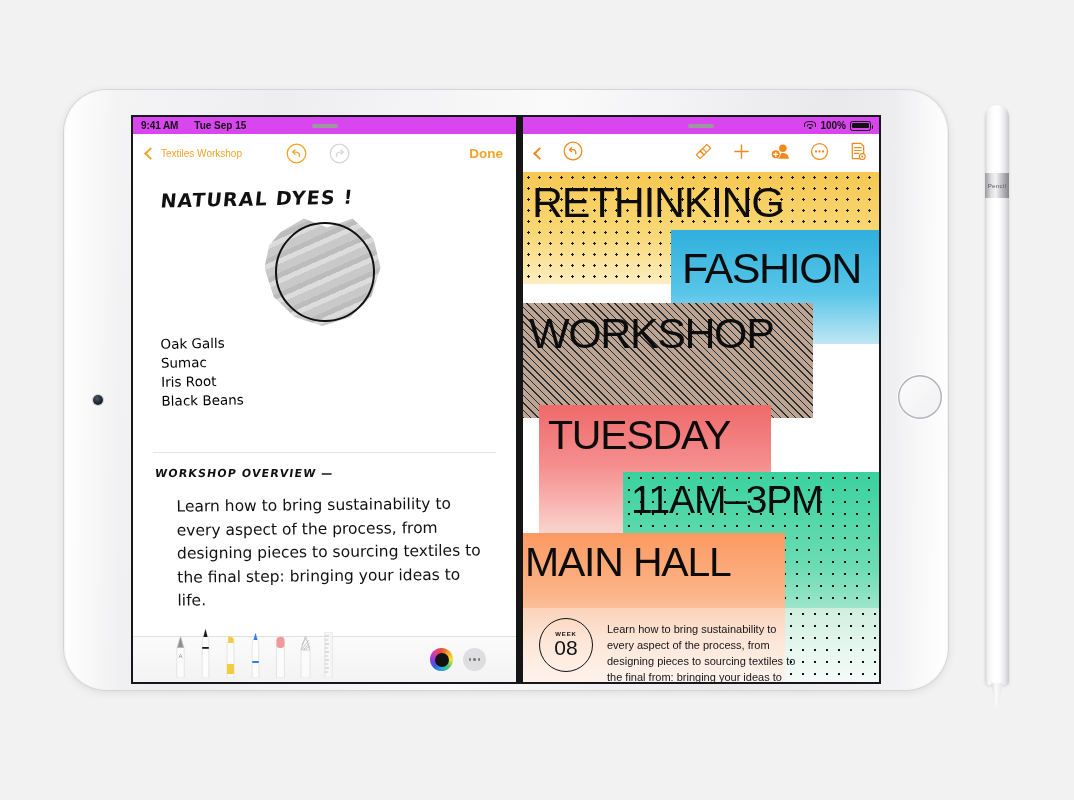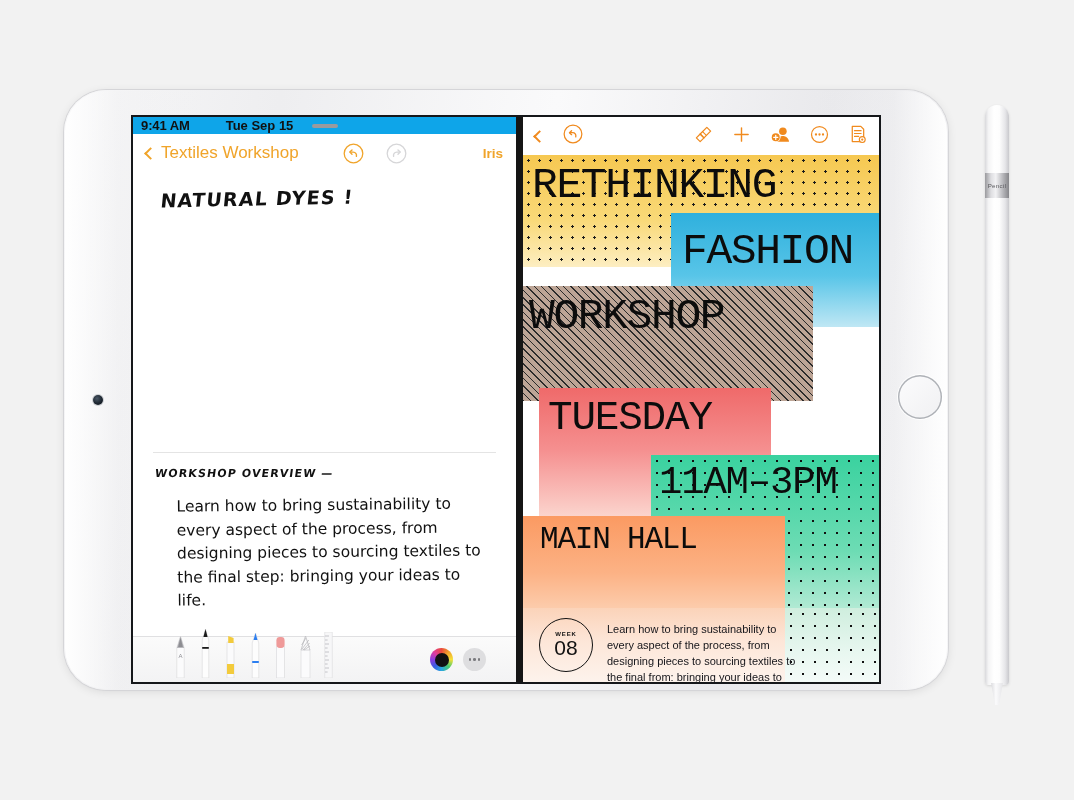--- a/index.html
+++ b/index.html
@@ -53,8 +53,8 @@
   
   .statusbar {
     height: 17px; display: flex; align-items: center;
-    padding: 0 8px; font-size: 13px; color: #111; font-weight: 600;
-    position: relative; flex: 0 0 17px; background: #0ea5e9; gap: 20px;
+    padding: 0 8px; font-size: 10px; color: #111; font-weight: 600;
+    position: relative; flex: 0 0 17px; background: #d946ef;
   }
   .sb-time { letter-spacing: -.1px; }
   .sb-date { margin-left: 16px; font-weight: 600; }

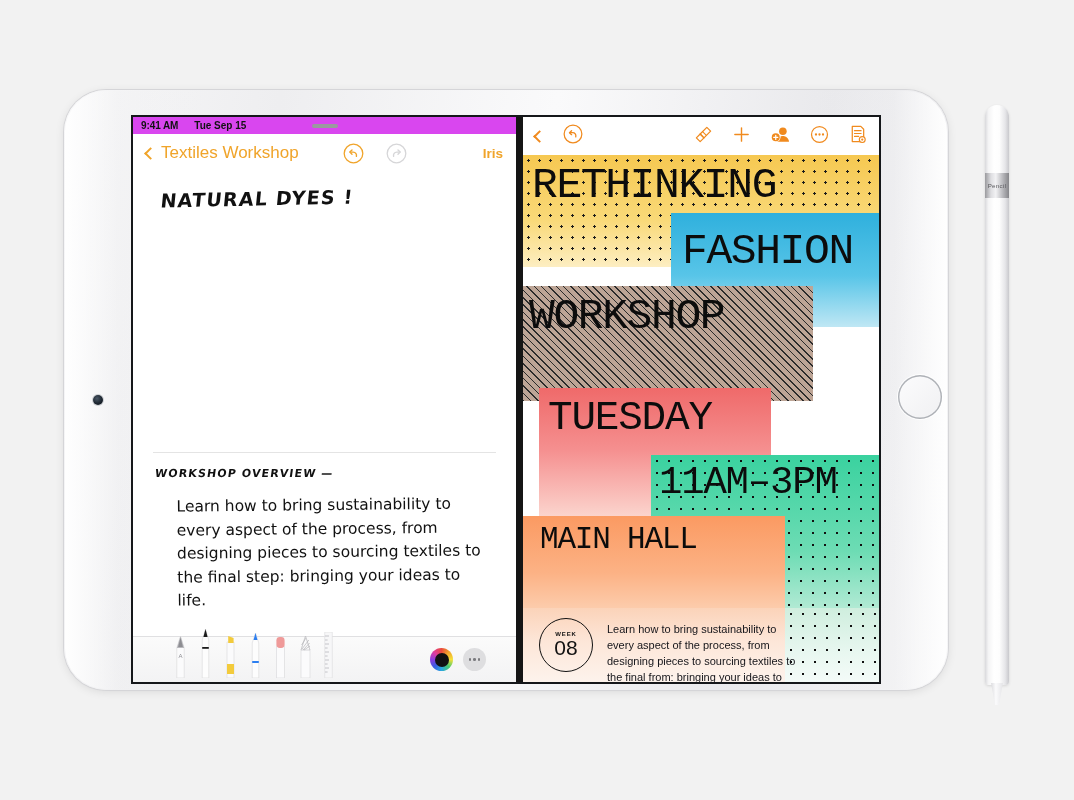--- a/index.html
+++ b/index.html
@@ -316,6 +316,20 @@
 
     <div class="pane pane-pages">
 
+      <div class="statusbar">
+        <div class="grabber"></div>
+        <div class="sb-right">
+          <div class="wifi">
+              <i></i>
+              <i></i>
+              <i></i>
+            </div>
+          <span>100%</span>
+          <div class="batt">
+              <span></span>
+            </div>
+        </div>
+      </div>
 
       <div class="pages-toolbar">
         <div class="pt-left">

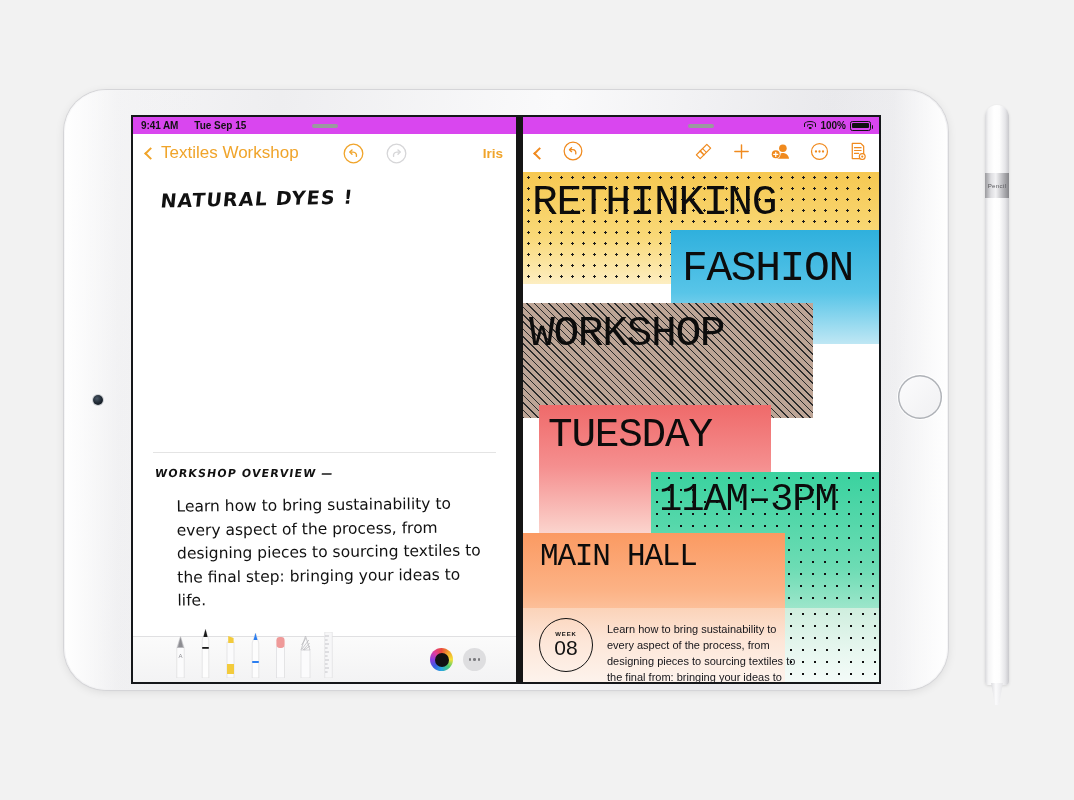--- a/index.html
+++ b/index.html
@@ -81,7 +81,7 @@
     height: 38px; flex: 0 0 38px; display: flex; align-items: center;
     padding: 0 13px; background: #fff; position: relative;
   }
-  .back-link { display: flex; align-items: center; gap: 5px; color: #f0a42a; font-size: 17px; }
+  .back-link { display: flex; align-items: center; gap: 5px; color: #f0a42a; font-size: 10px; }
   .chev-left { width: 9px; height: 9px; border-left: 2.2px solid #f0a42a;
                border-bottom: 2.2px solid #f0a42a; transform: rotate(45deg); margin-right: 1px; }
   .undo-group { display: flex; gap: 22px; margin-left: 44px; }

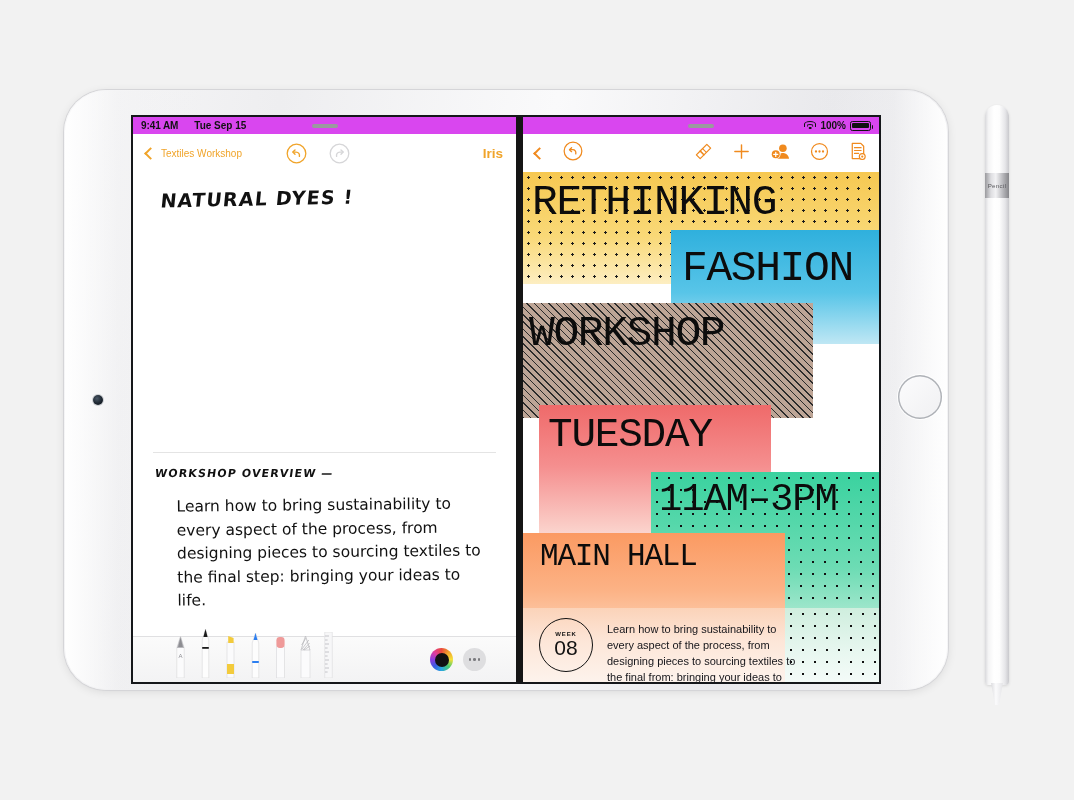--- a/index.html
+++ b/index.html
@@ -225,7 +225,7 @@
             </svg>
           </div>
         </div>
-        <div class="done-btn">Iris</div>
+        <div class="done-btn">Done</div>
       </div>
 
       <div class="notes-canvas">

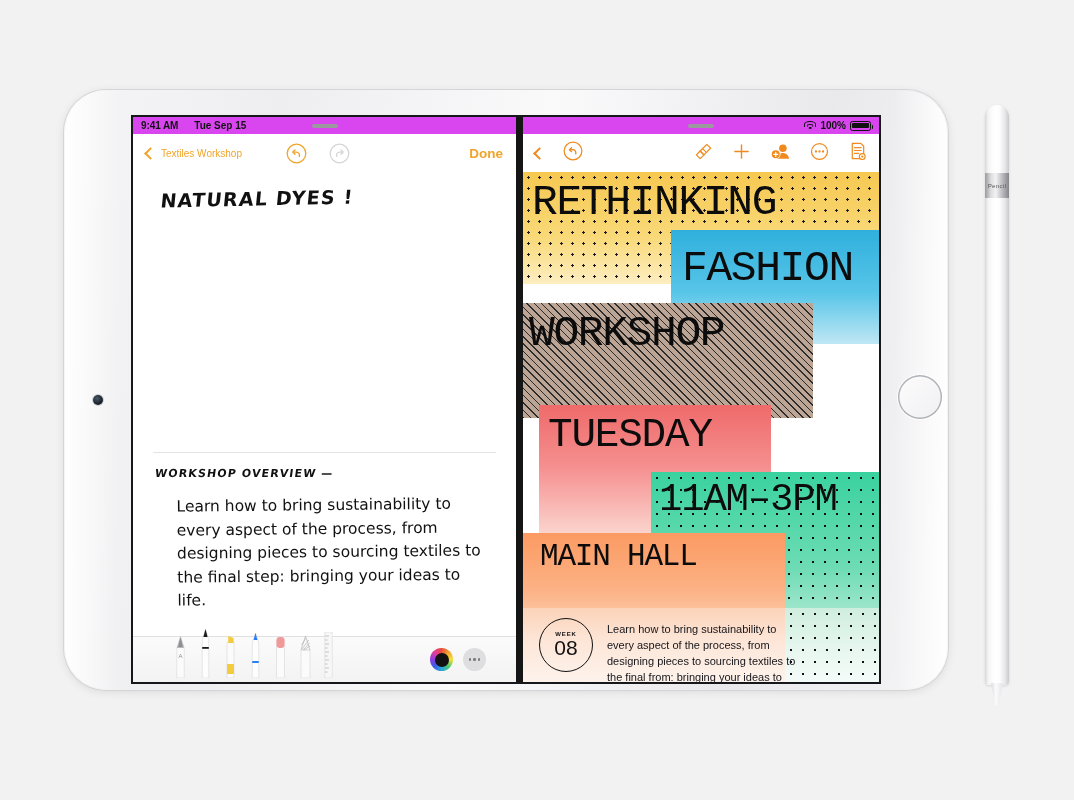--- a/index.html
+++ b/index.html
@@ -149,7 +149,7 @@
   .poster { flex: 1; position: relative; background: #fff; overflow: hidden; }
   .blk { position: absolute; }
   .blk span { position: absolute; white-space: nowrap; color: #0c0c0c;
-              font-family: Liberation Mono, monospace; font-weight: 400; }
+              font-family: Liberation Sans, sans-serif; font-weight: 400; }
 
   .dots-dark { background-image: radial-gradient(#1a1a1a 1.05px, transparent 1.15px);
                background-size: 11px 11px; }

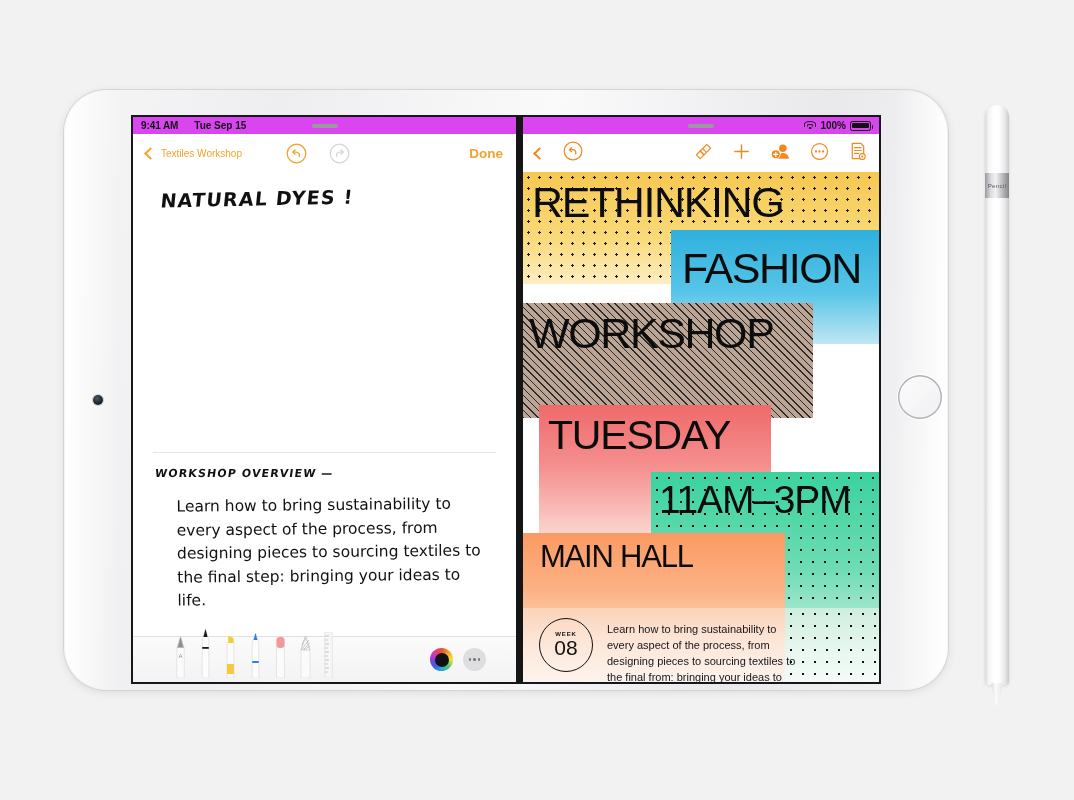--- a/index.html
+++ b/index.html
@@ -236,6 +236,21 @@
 
 
 
+          <div class="dye-col">
+            <div class="swatch">
+              <div class="scribble" style="background:
+                repeating-linear-gradient(-24deg, #c9c9c9 0 8px, #dcdcdc 8px 13px, #bcbcbc 13px 18px);
+                clip-path: polygon(14% 16%, 34% 4%, 54% 12%, 76% 4%, 94% 22%, 100% 48%,
+                                   92% 74%, 74% 92%, 50% 100%, 26% 92%, 8% 74%, 0 48%, 4% 28%);"></div>
+              <div class="ring"></div>
+            </div>
+            <div class="dye-list">
+              <div>Oak Galls</div>
+              <div>Sumac</div>
+              <div>Iris Root</div>
+              <div>Black Beans</div>
+            </div>
+          </div>
         </div>
 
         <div class="rule"></div>

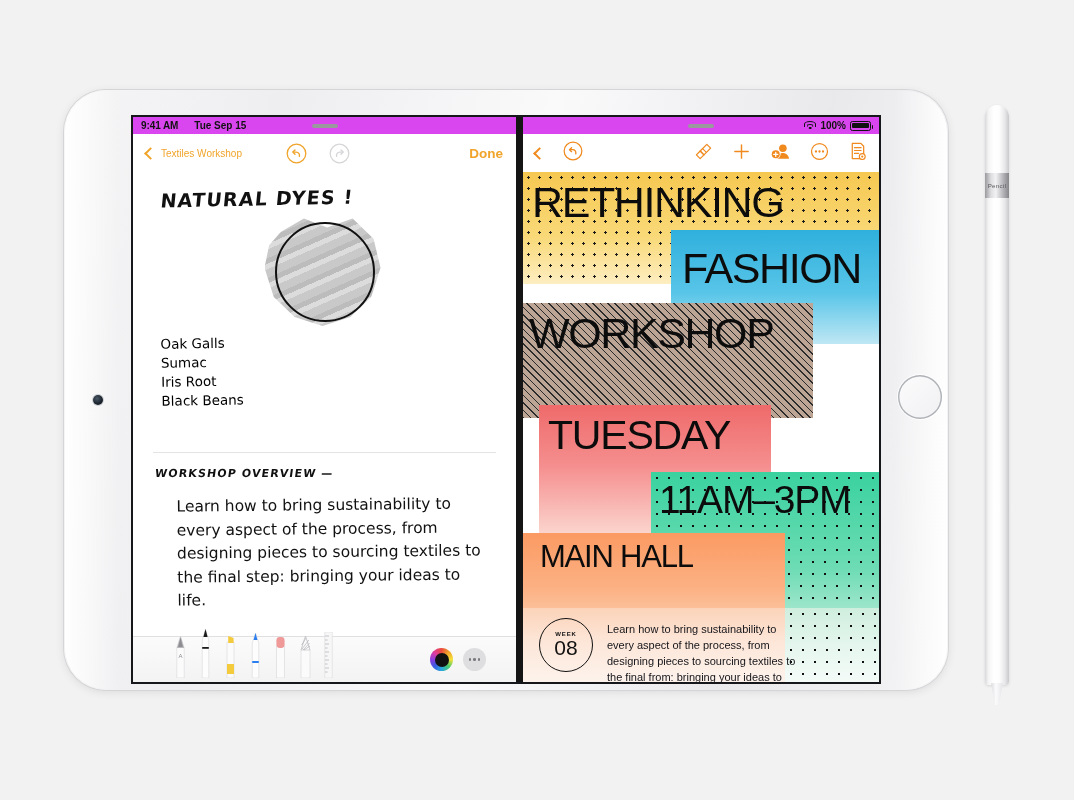--- a/index.html
+++ b/index.html
@@ -426,7 +426,7 @@
                     background-color:#3ad29f;
                     background-image: radial-gradient(#111 1.05px, transparent 1.15px),
                                       linear-gradient(180deg,#3ad29f 0%,#6ddcb4 55%,#cbefe0 100%);
-                    background-size: 12px 12px, 100% 100%; margin-left: 28px;">
+                    background-size: 12px 12px, 100% 100%;">
           <span style="left:8px; top:6px; font-size:39px; letter-spacing:-1.2px;">11AM–3PM</span>
         </div>
 

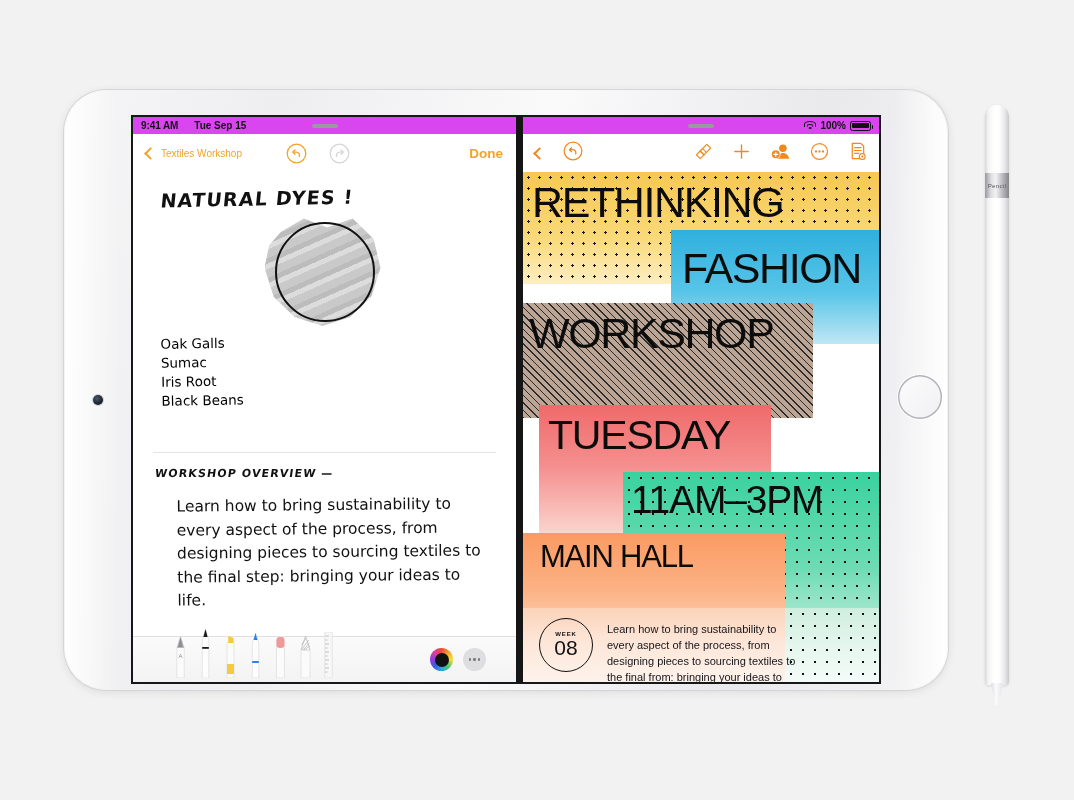--- a/index.html
+++ b/index.html
@@ -432,7 +432,7 @@
 
         <div class="blk" style="left:0; top:361px; width:262px; height:114px;
                     background: linear-gradient(180deg,#fb9a62 0%,#fcb285 50%,#fcdcc4 100%);">
-          <span style="left:17px; top:6px; font-size:31px; letter-spacing:-1.2px;">MAIN HALL</span>
+          <span style="left:2px; top:6px; font-size:41px; letter-spacing:-1.2px;">MAIN HALL</span>
         </div>
 
         <div class="poster-footer" style="background: linear-gradient(180deg,#fbd3b9 0%,#fde6d8 45%,#fdf3ec 100%);">

